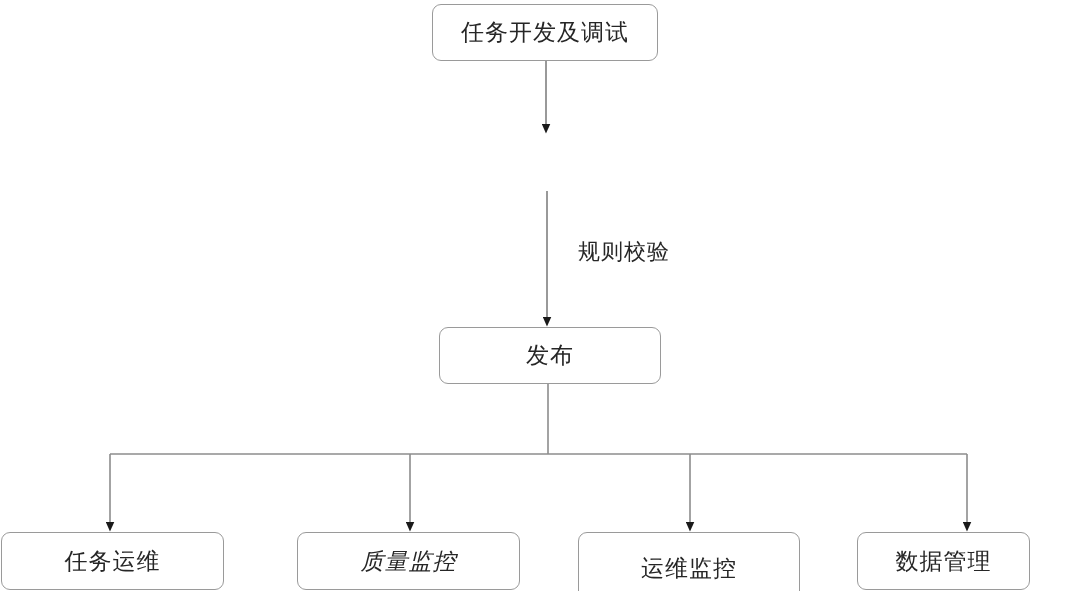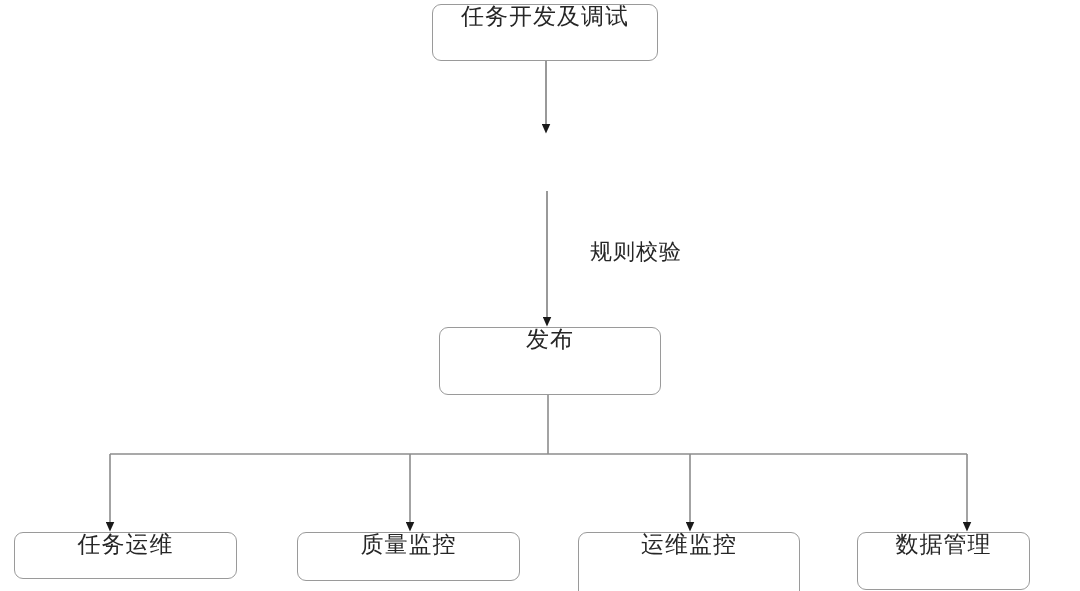--- a/index.html
+++ b/index.html
@@ -34,6 +34,7 @@
     border: 1px solid #9a9a9a;
     border-radius: 9px;
     display: flex;
+    align-items: center;
     justify-content: center;
     color: #262626;
     font-size: 23px;

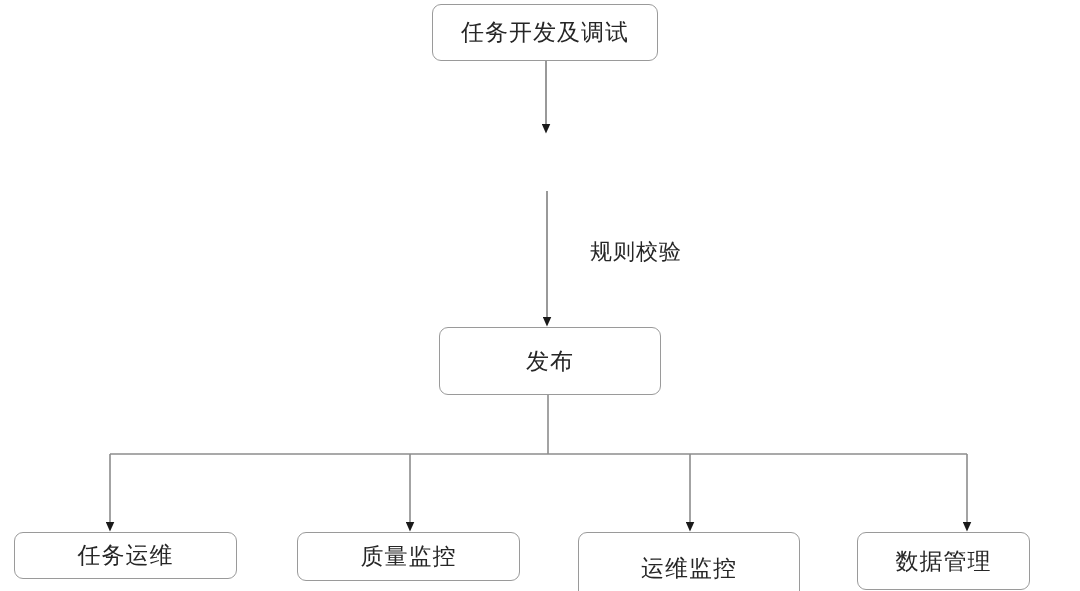--- a/index.html
+++ b/index.html
@@ -63,7 +63,7 @@
   #node-monitor  { left: 578px; top: 532px; width: 222px; height: 72px; }
   #node-data     { left: 857px; top: 532px; width: 173px; height: 58px; }
 
-  #label-rule    { left: 590px; top: 237px; }
+  #label-rule    { left: 578px; top: 237px; }
 </style>
 </head>
 <body>

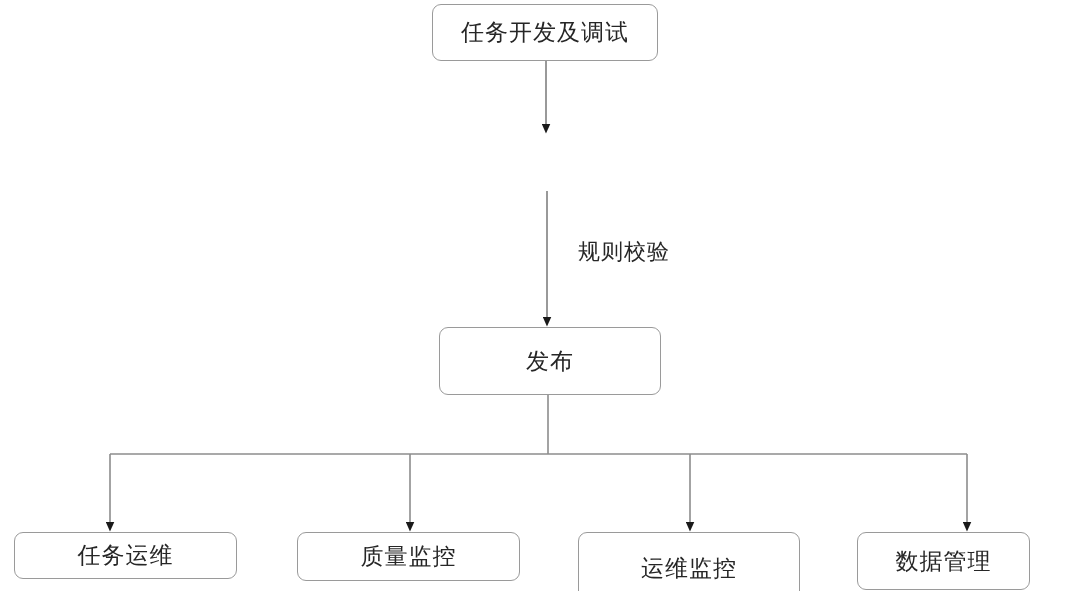--- a/index.html
+++ b/index.html
@@ -57,7 +57,7 @@
   
   #node-dev      { left: 432px; top: 4px;   width: 226px; height: 57px; }
   #node-test     { left: 437px; top: 134px; width: 220px; height: 57px; }
-  #node-publish  { left: 439px; top: 327px; width: 222px; height: 68px; }
+  #node-publish  { left: 439px; top: 327px; width: 222px; height: 57px; }
   #node-ops      { left: 14px;   top: 532px; width: 223px; height: 47px; }
   #node-quality  { left: 297px; top: 532px; width: 223px; height: 49px; }
   #node-monitor  { left: 578px; top: 532px; width: 222px; height: 72px; }

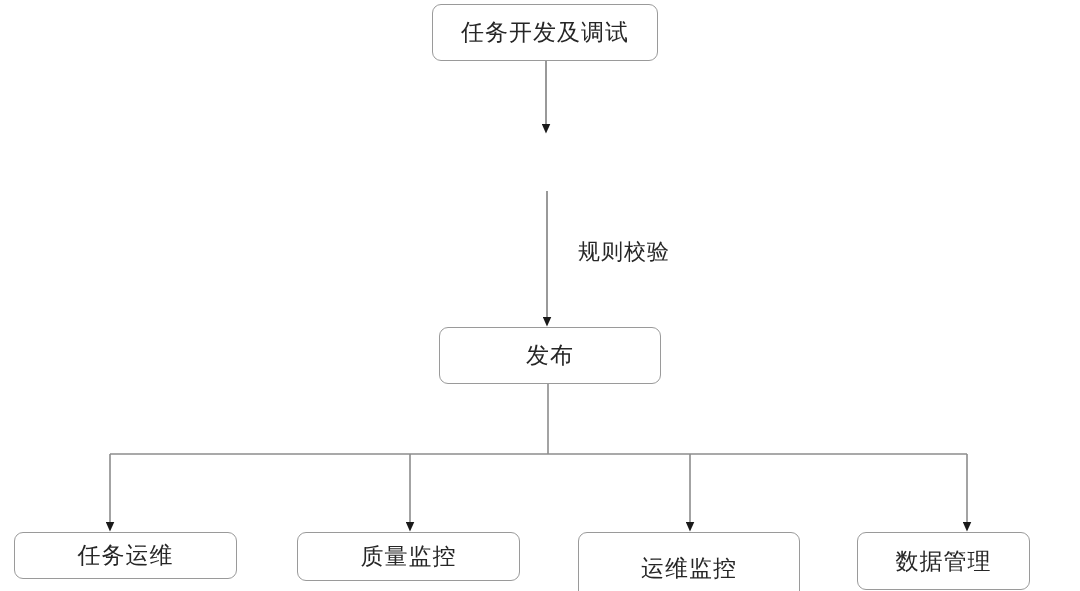--- a/index.html
+++ b/index.html
@@ -58,7 +58,7 @@
   #node-dev      { left: 432px; top: 4px;   width: 226px; height: 57px; }
   #node-test     { left: 437px; top: 134px; width: 220px; height: 57px; }
   #node-publish  { left: 439px; top: 327px; width: 222px; height: 57px; }
-  #node-ops      { left: 14px;   top: 532px; width: 223px; height: 47px; }
+  #node-ops      { left: 1px;   top: 532px; width: 223px; height: 58px; }
   #node-quality  { left: 297px; top: 532px; width: 223px; height: 49px; }
   #node-monitor  { left: 578px; top: 532px; width: 222px; height: 72px; }
   #node-data     { left: 857px; top: 532px; width: 173px; height: 58px; }

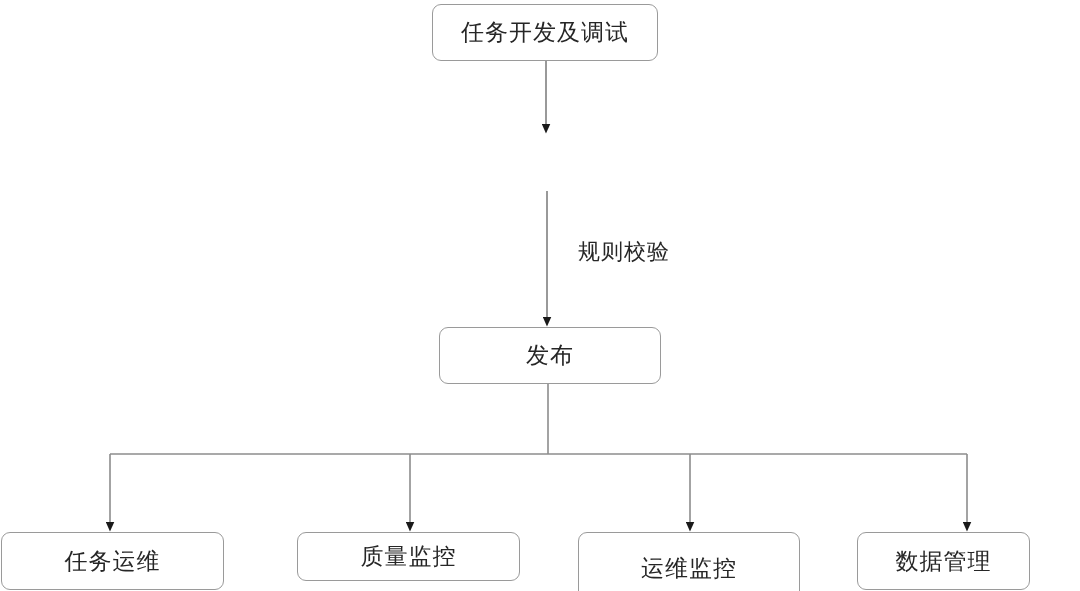--- a/index.html
+++ b/index.html
@@ -59,7 +59,7 @@
   #node-test     { left: 437px; top: 134px; width: 220px; height: 57px; }
   #node-publish  { left: 439px; top: 327px; width: 222px; height: 57px; }
   #node-ops      { left: 1px;   top: 532px; width: 223px; height: 58px; }
-  #node-quality  { left: 297px; top: 532px; width: 223px; height: 49px; }
+  #node-quality  { left: 297px; top: 532px; width: 223px; height: 58px; font-style: italic; }
   #node-monitor  { left: 578px; top: 532px; width: 222px; height: 72px; }
   #node-data     { left: 857px; top: 532px; width: 173px; height: 58px; }
 

